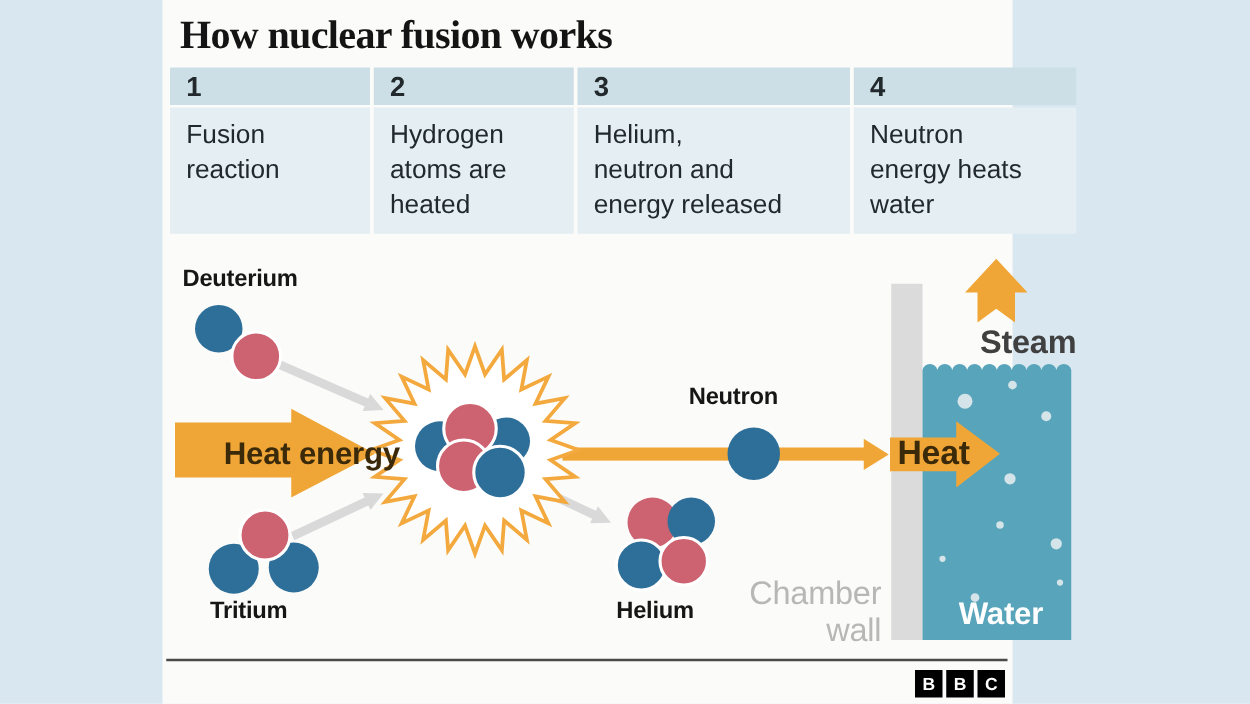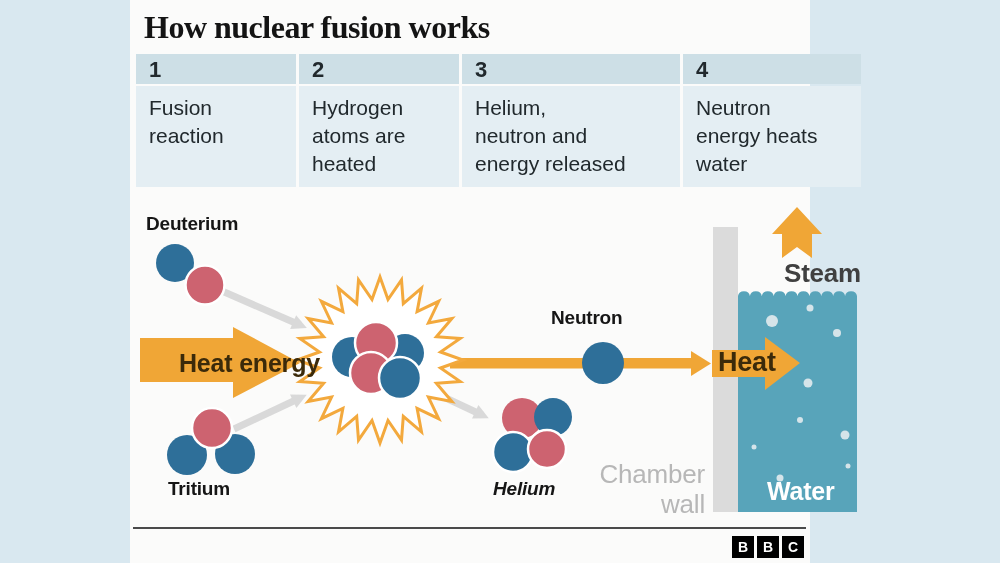--- a/index.html
+++ b/index.html
@@ -45,7 +45,7 @@
   .lbl-deuterium{left:16px;top:213px;}
   .lbl-tritium{left:38px;top:478px;}
   .lbl-neutron{left:421px;top:307px;}
-  .lbl-helium{left:363px;top:478px;font-style:italic;}
+  .lbl-helium{left:363px;top:478px;}
   .lbl-heat{left:588px;top:347px;font-size:27px;color:#3b2a0a;}
   .lbl-chamber-wall{
     right:163px;top:459px;font-weight:400;color:#b7b7b7;

